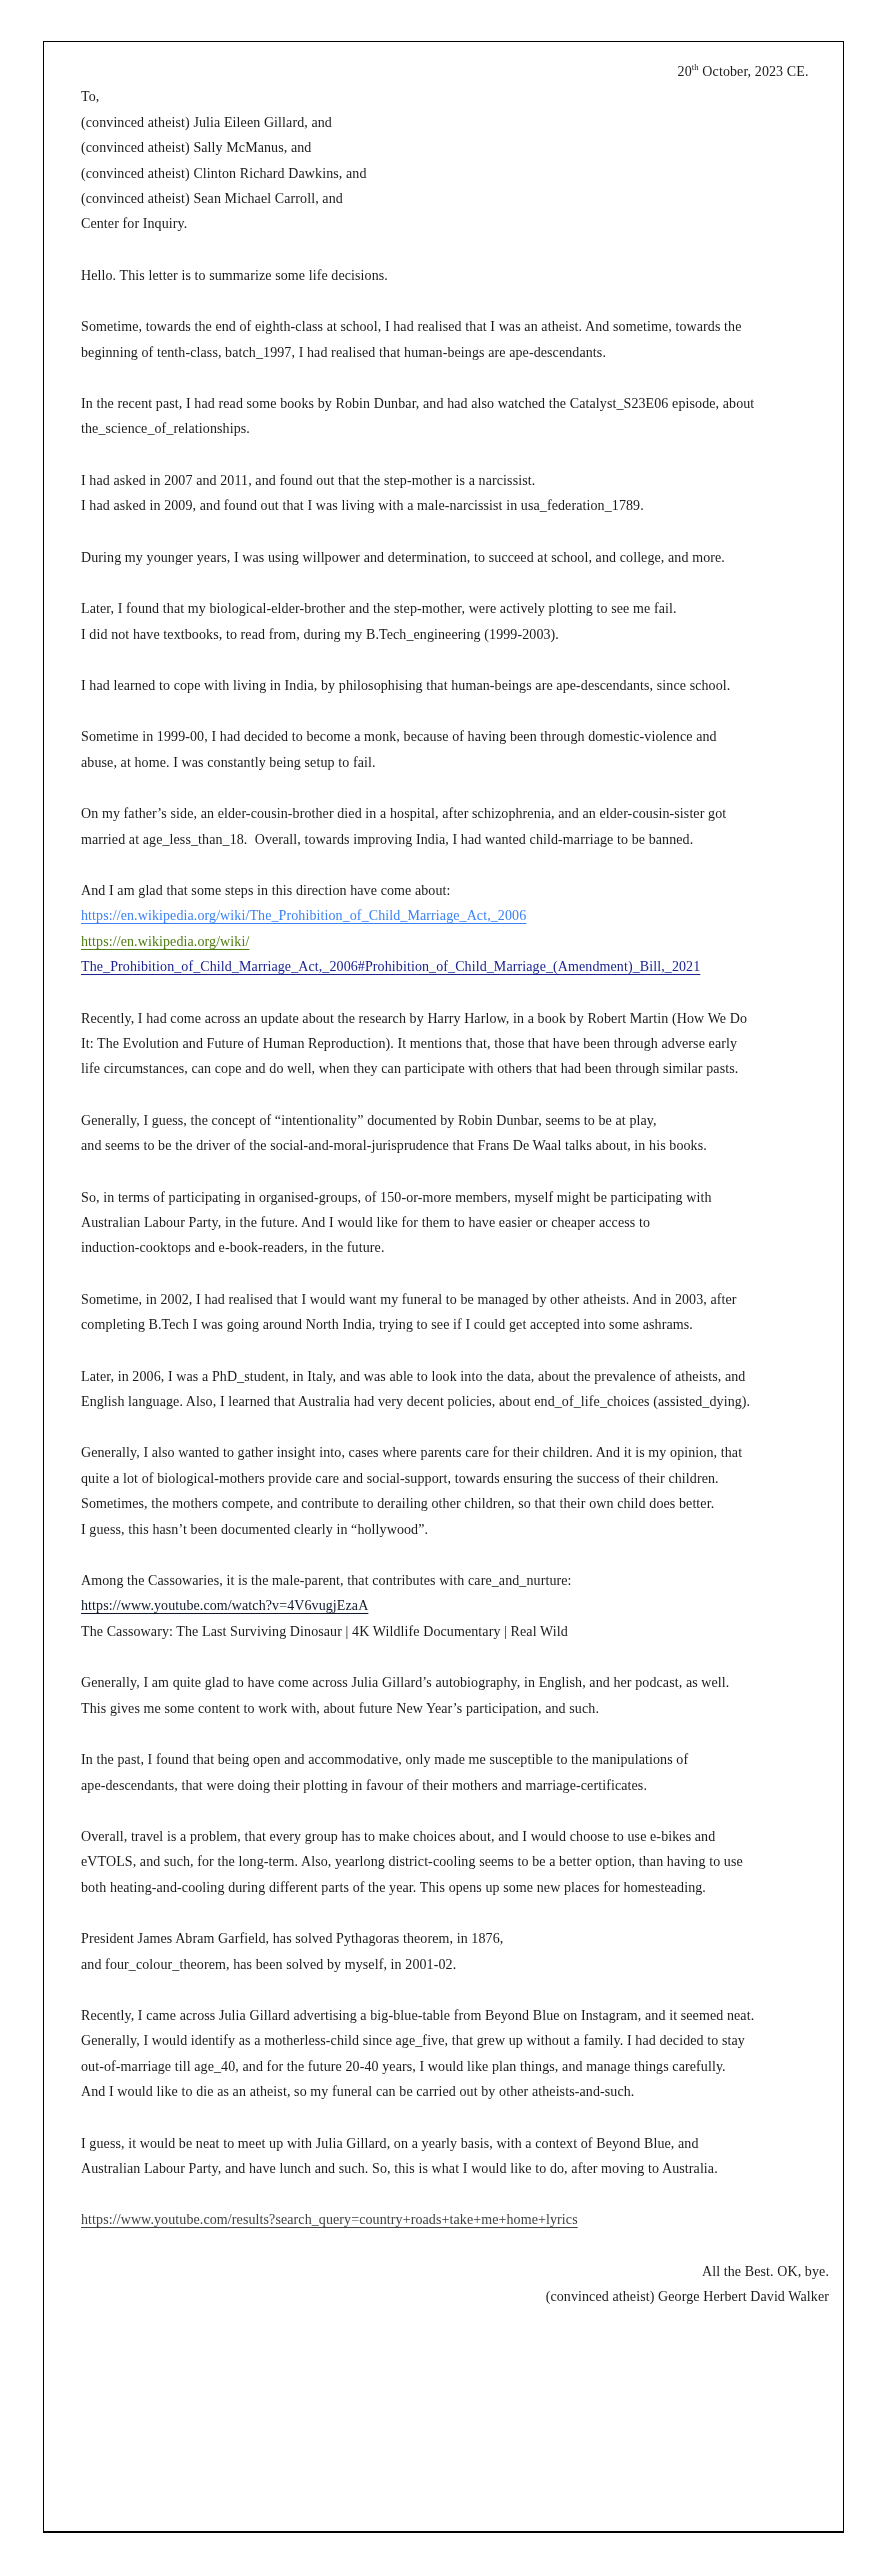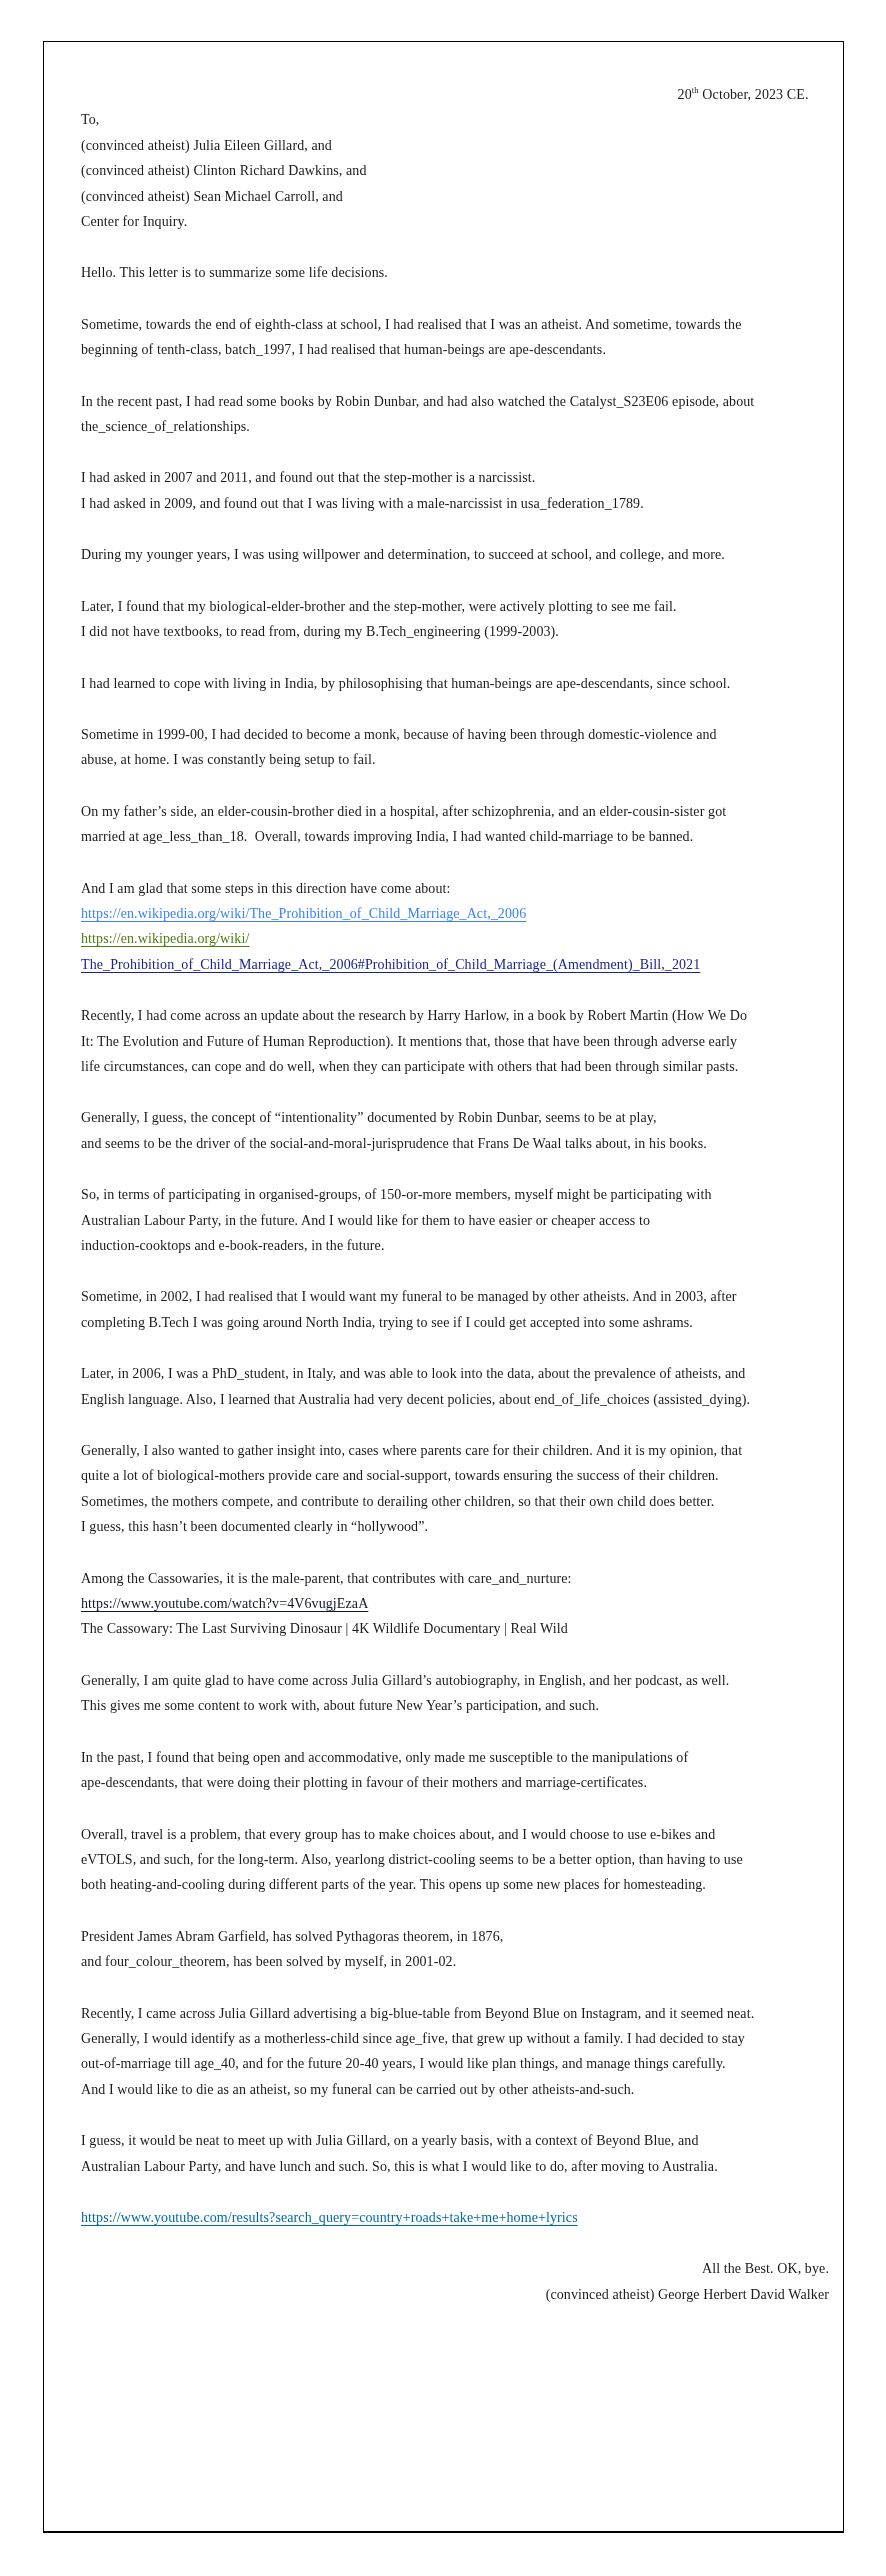--- a/index.html
+++ b/index.html
@@ -23,7 +23,7 @@
   }
   .letter-content {
     position:absolute;
-    left:81px; top:82px;
+    left:81px; top:59px;
     width:748px;
     font-size:14px;
     line-height:25.4px;

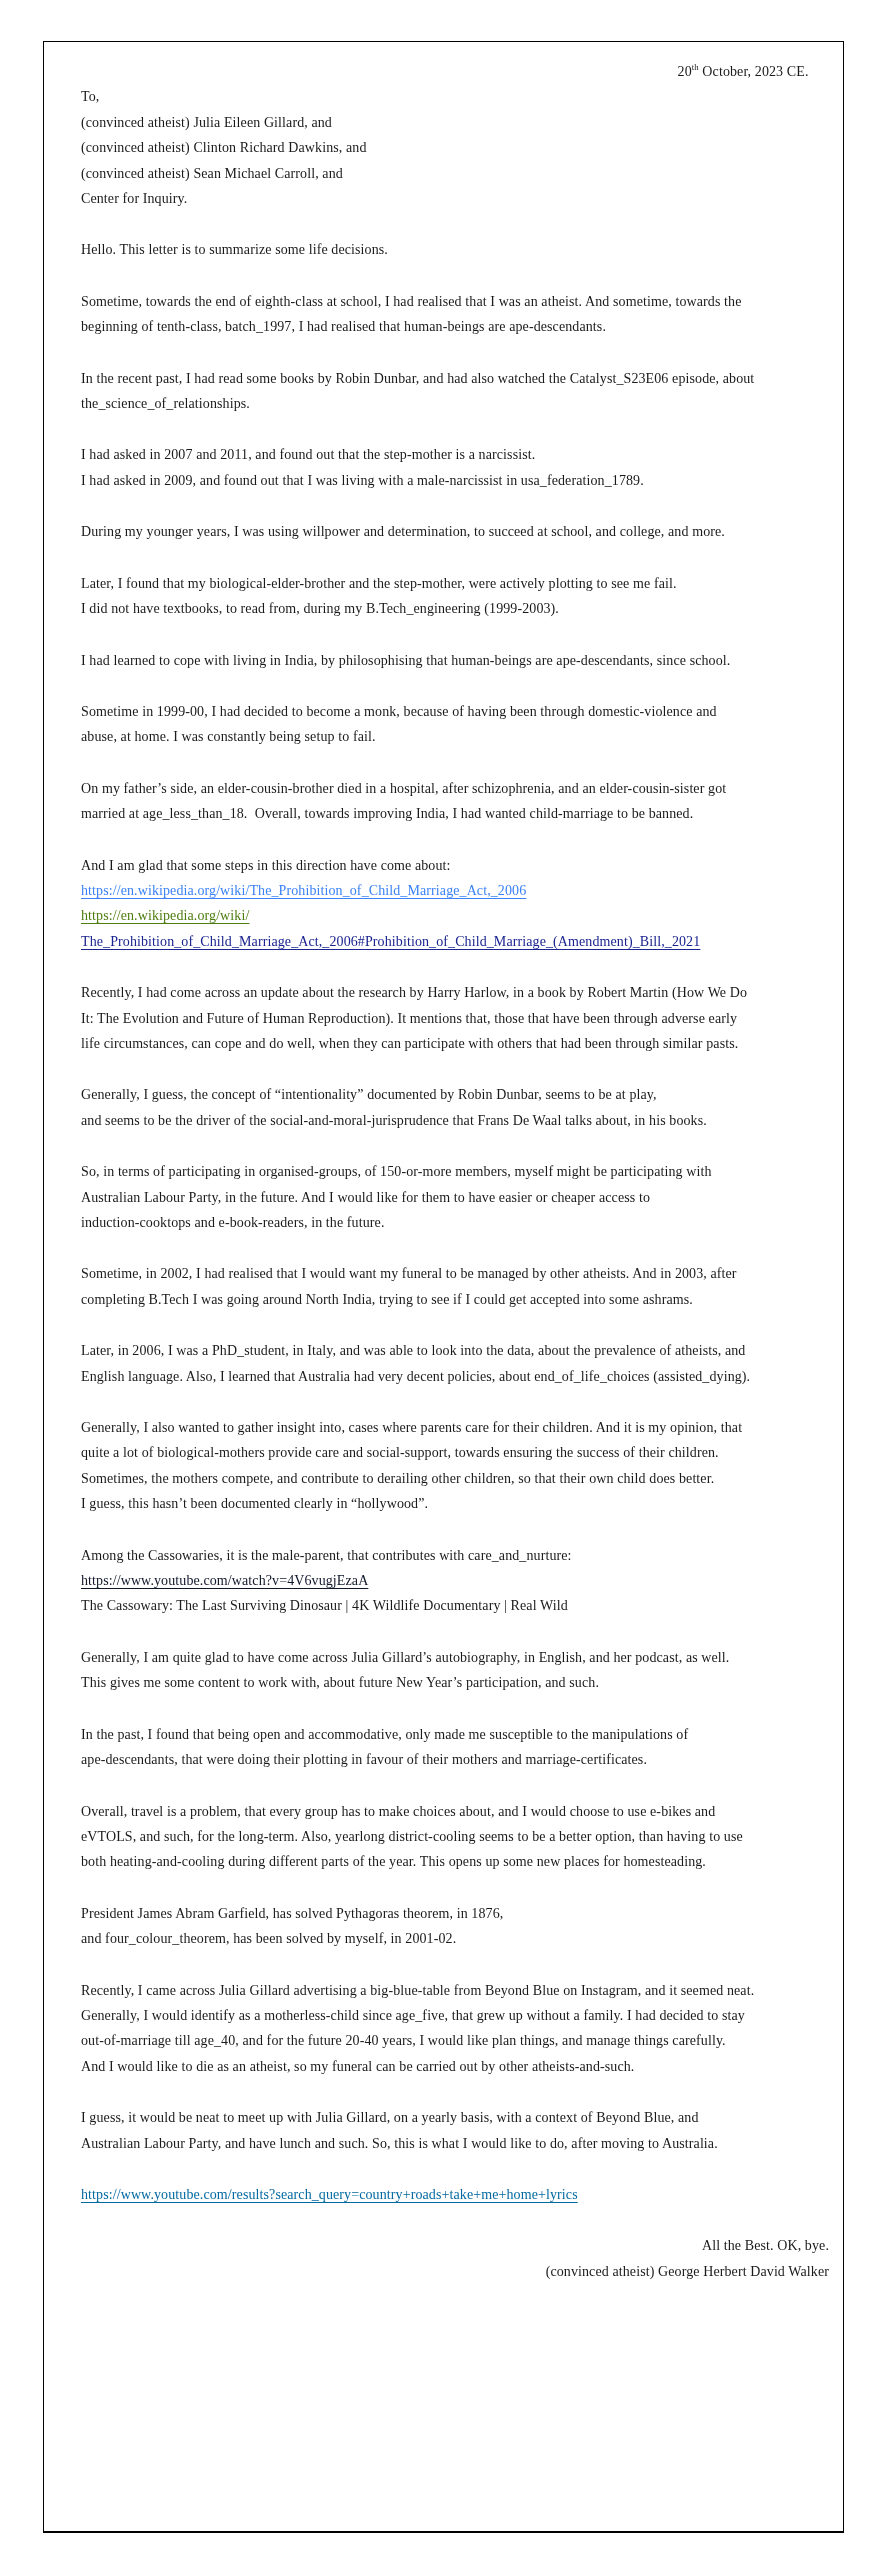--- a/index.html
+++ b/index.html
@@ -65,6 +65,7 @@
       <div class="para">
         <div class="line">To,</div>
         <div class="line">(convinced atheist) Julia Eileen Gillard, and</div>
+        <div class="line">(convinced atheist) Sally McManus, and</div>
         <div class="line">(convinced atheist) Clinton Richard Dawkins, and</div>
         <div class="line">(convinced atheist) Sean Michael Carroll, and</div>
         <div class="line">Center for Inquiry.</div>

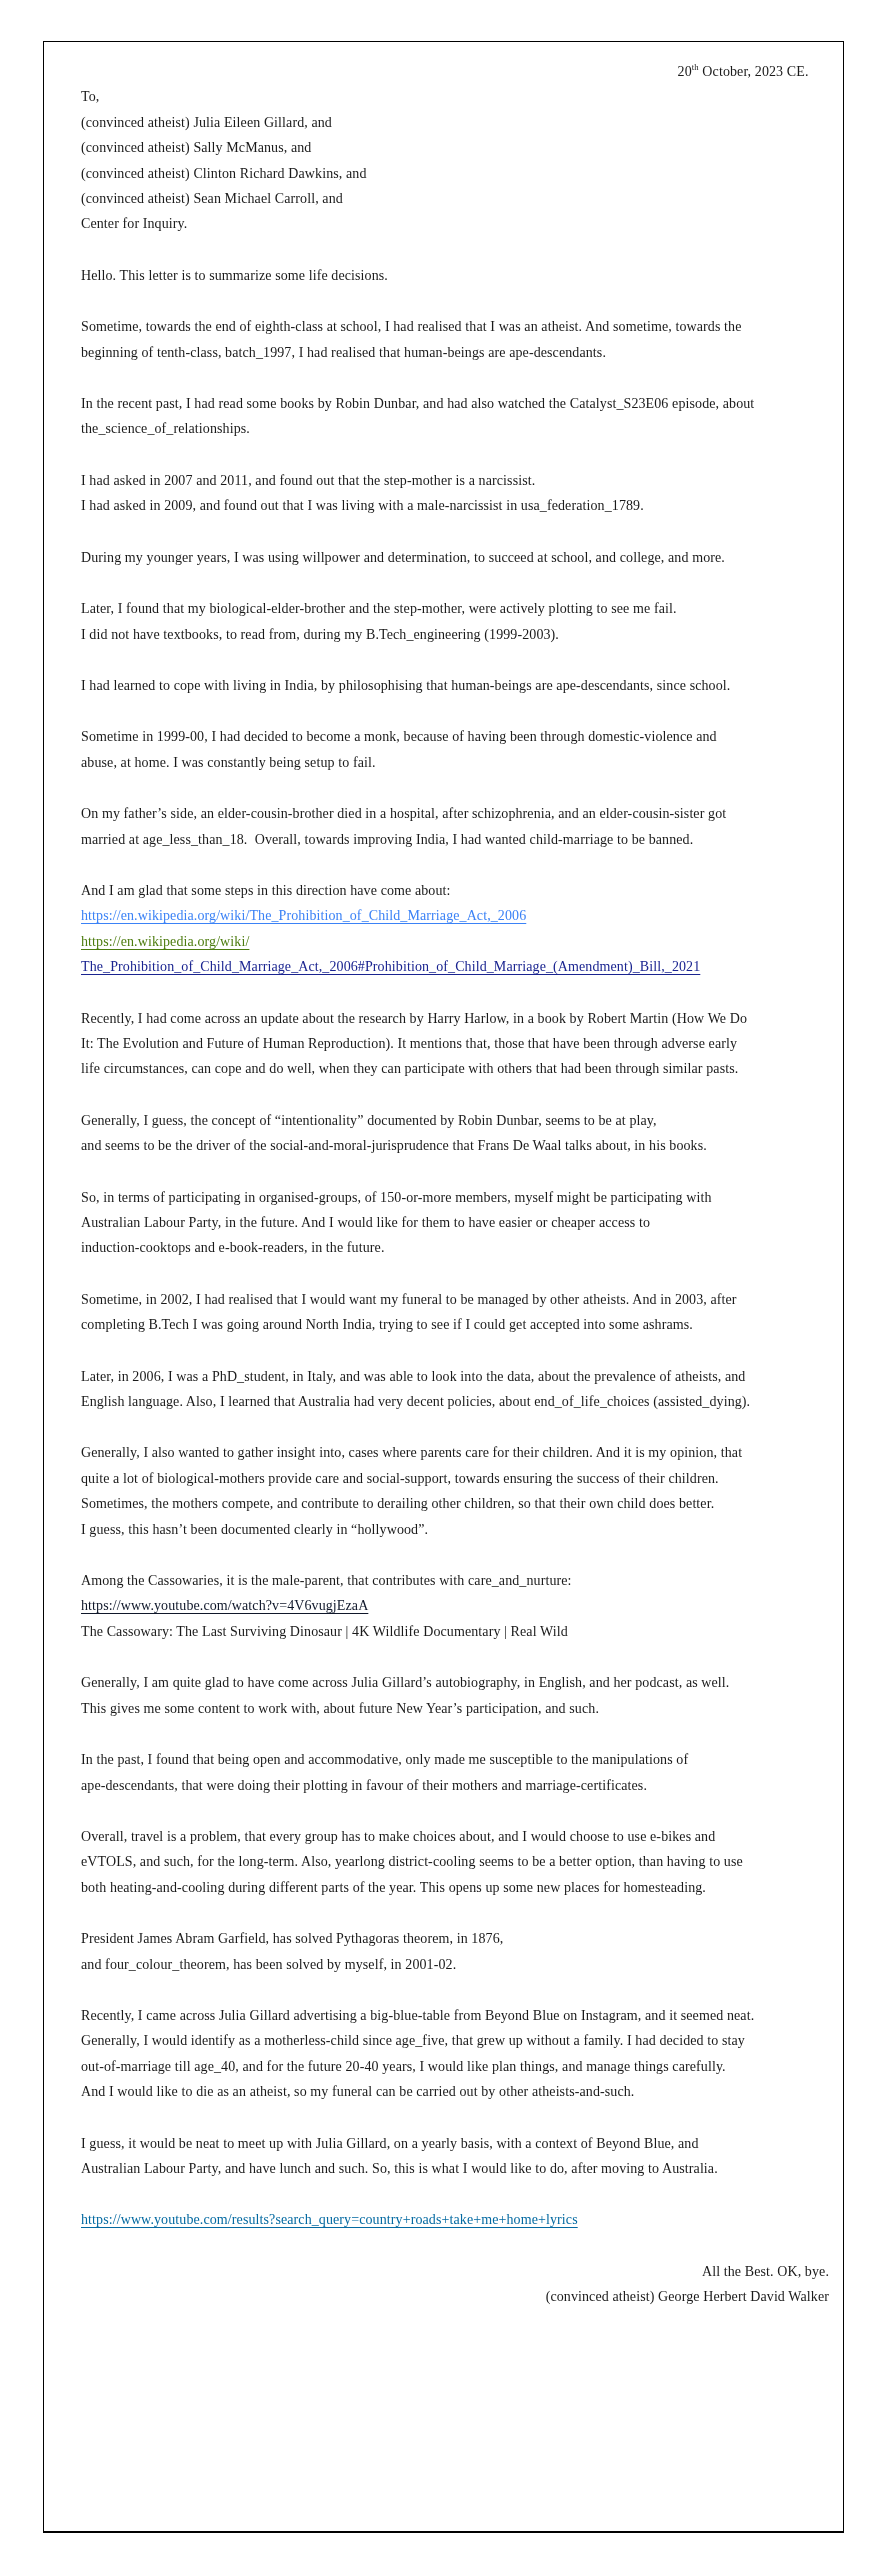--- a/index.html
+++ b/index.html
@@ -170,7 +170,7 @@
         <div class="line">Australian Labour Party, and have lunch and such. So, this is what I would like to do, after moving to Australia.</div>
       </div>
       <div class="para">
-        <div class="line"><a class="link-line" href="#" style="color: #0369a1;">https://www.youtube.com/results?search_query=country+roads+take+me+home+lyrics</a></div>
+        <div class="line"><a class="link-line" href="#" style="color: #404040;">https://www.youtube.com/results?search_query=country+roads+take+me+home+lyrics</a></div>
       </div>
       <div class="para">
         <div class="line">All the Best. OK, bye.</div>

